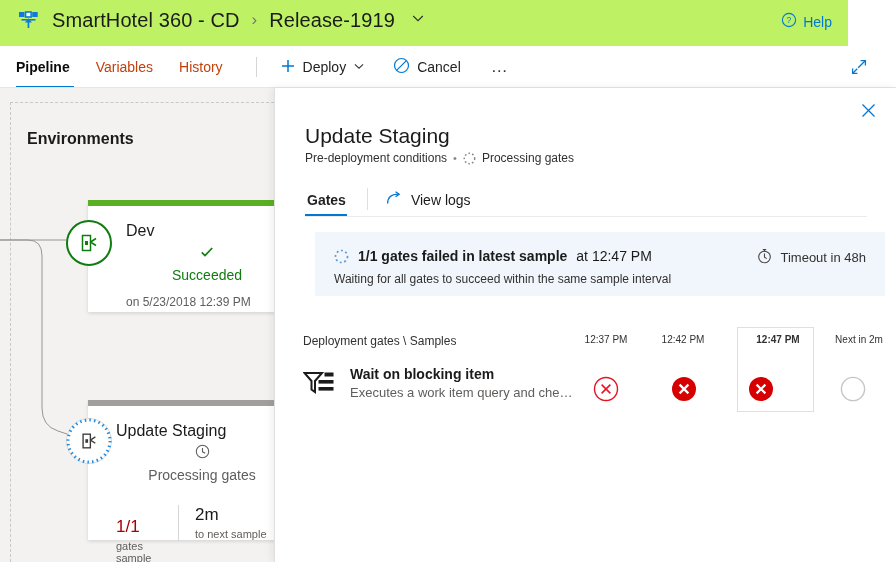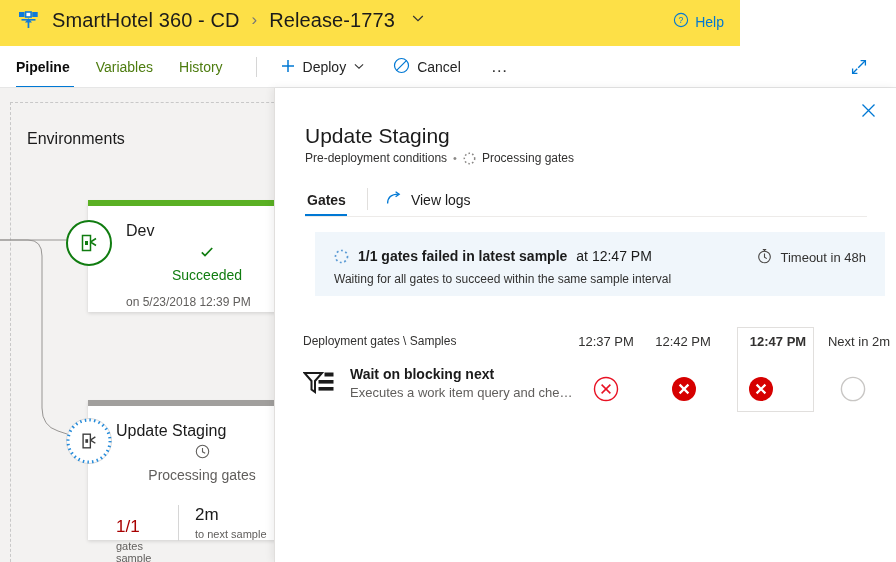--- a/index.html
+++ b/index.html
@@ -14,8 +14,8 @@
 
   
   .header {
-    position: absolute; left: 0; top: 0; width: 740px; height: 46px;
-    background: #fde047;
+    position: absolute; left: 0; top: 0; width: 848px; height: 46px;
+    background: #bef264;
   }
   .hdr-left {
     position: absolute; left: 14px; top: 6px;

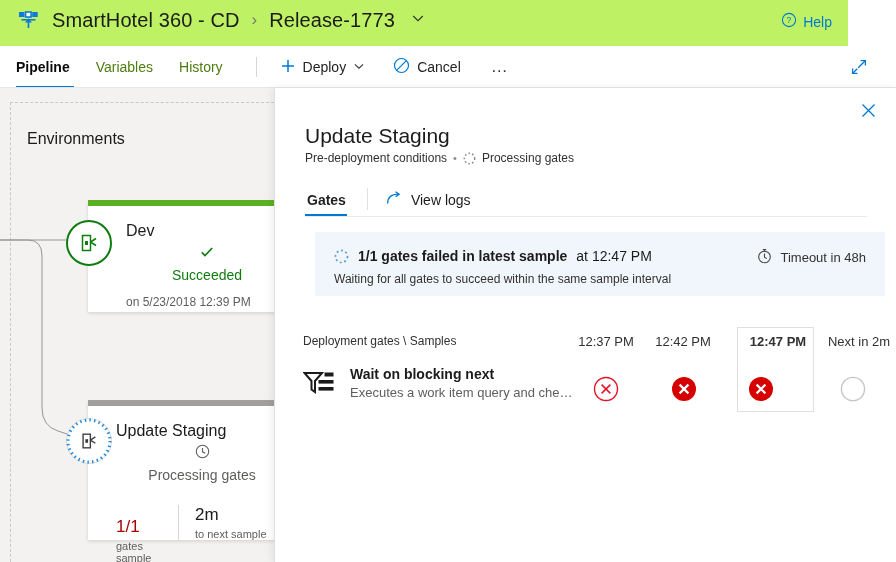--- a/index.html
+++ b/index.html
@@ -210,7 +210,7 @@
       </span>
       <span class="title-text">SmartHotel 360 - CD</span>
       <span class="bc-sep">›</span>
-      <span class="title-text">Release-1773</span>
+      <span class="title-text">Release-1919</span>
       <span class="chev-down">
         <svg width="14" height="14" viewBox="0 0 14 14">
           <path d="M2.2 5 L7 9.6 L11.8 5" fill="none" stroke="#333" stroke-width="1.2"></path>

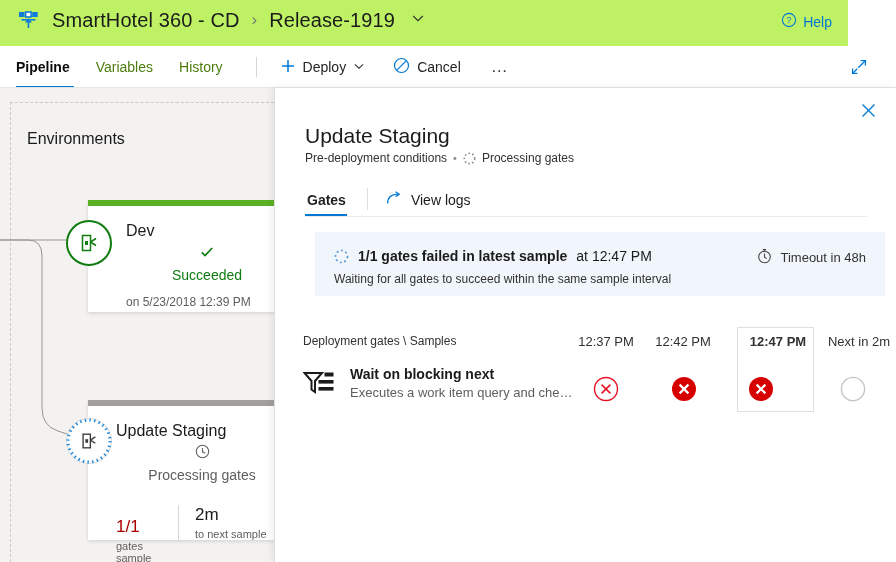--- a/index.html
+++ b/index.html
@@ -45,7 +45,7 @@
     display: flex; align-items: center; gap: 0;
   }
   .tab-item {
-    font-size: 14px; color: #4d7c0f; padding: 0 13px; height: 42px;
+    font-size: 14px; color: #c2410c; padding: 0 13px; height: 42px;
     display: flex; align-items: center; cursor: pointer; position: relative;
     white-space: nowrap;
   }

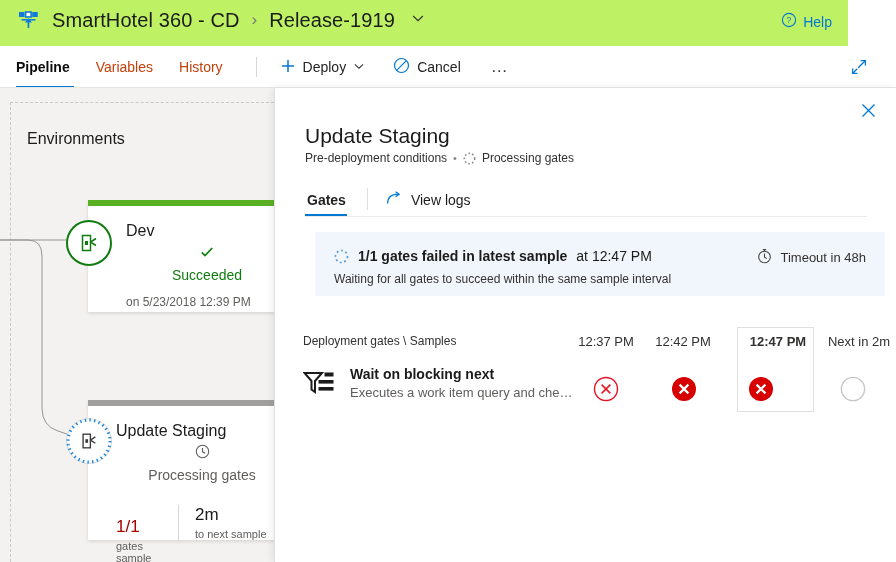--- a/index.html
+++ b/index.html
@@ -82,7 +82,7 @@
   }
   .env-heading {
     position: absolute; left: 27px; top: 42px;
-    font-size: 16px; color: #1b1b1b; font-weight: normal;
+    font-size: 16px; color: #1b1b1b; font-weight: bold;
   }
   .connector { position: absolute; left: 0; top: 0; }
 

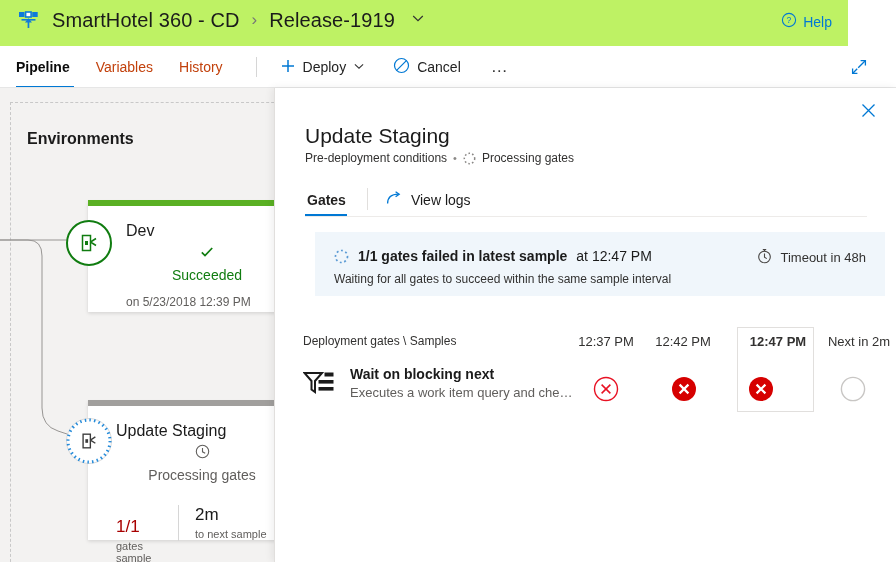--- a/index.html
+++ b/index.html
@@ -172,7 +172,7 @@
     position: absolute; left: 303px; top: 334px; width: 580px; height: 22px;
   }
   .gt-colhead {
-    position: absolute; font-size: 13px; color: #323130; text-align: center;
+    position: absolute; font-size: 10px; color: #323130; text-align: center;
     white-space: nowrap;
   }
   .gt-label { position: absolute; left: 0; top: 0; font-size: 12px; color: #323130; }

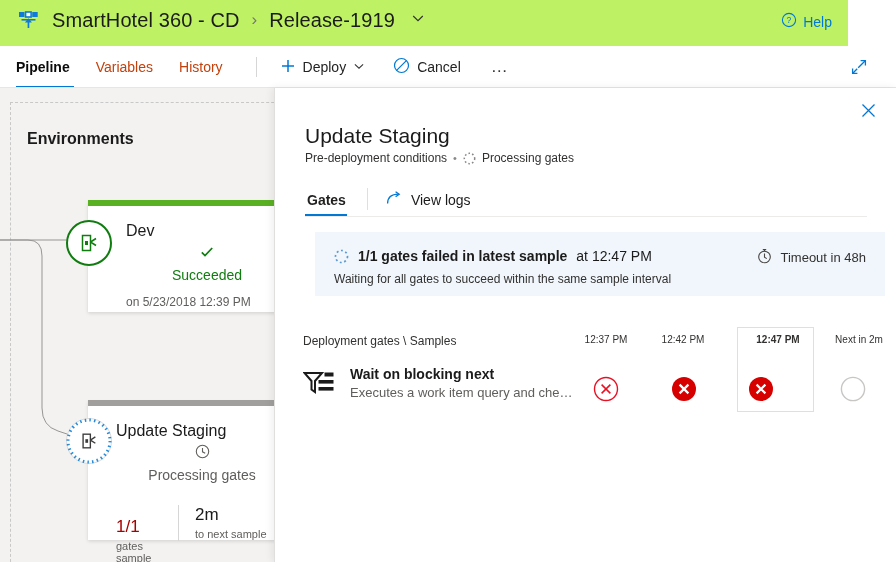--- a/index.html
+++ b/index.html
@@ -436,7 +436,7 @@
       </svg>
     </div>
     <div style="position:absolute;left:47px;top:0;">
-      <div class="gate-name">Wait on blocking next</div>
+      <div class="gate-name">Wait on blocking item</div>
       <div class="gate-desc" style="margin-top:3px;">Executes a work item query and che…</div>
     </div>
 

